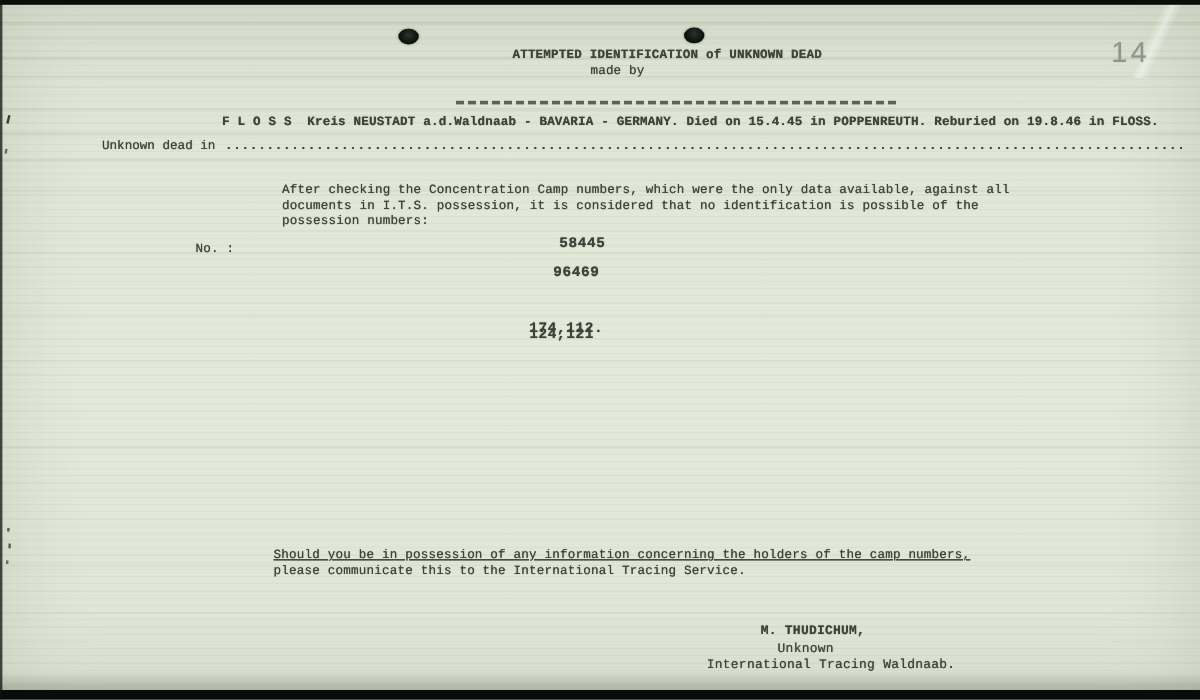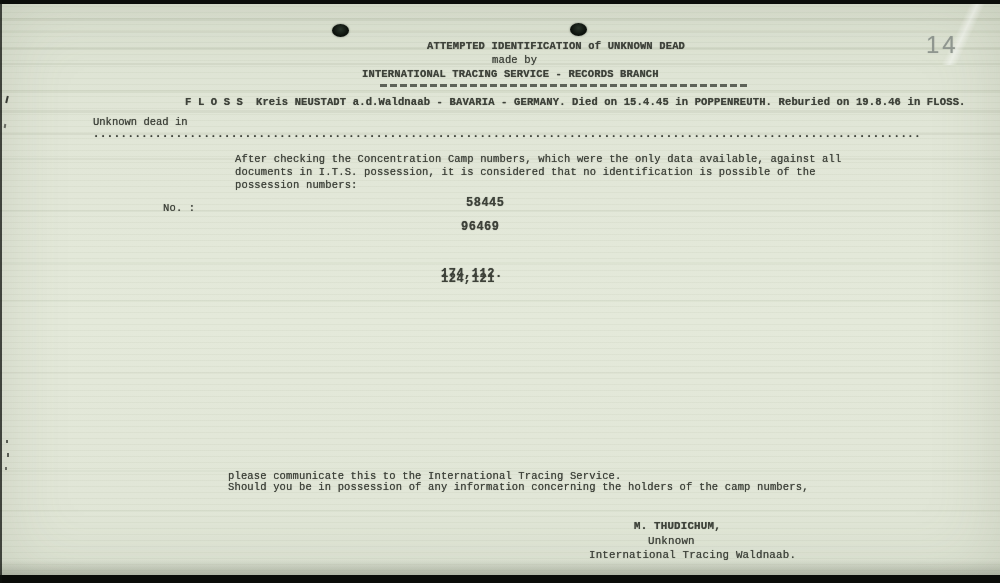--- a/index.html
+++ b/index.html
@@ -72,7 +72,6 @@
 
   <div class="t bold" style="left:387px;top:40px;margin-left:40px;">ATTEMPTED IDENTIFICATION of UNKNOWN DEAD</div>
   <div class="t" style="left:492px;top:54px;">made by</div>
-  <div class="t bold" style="left:362px;top:68px;">INTERNATIONAL TRACING SERVICE - RECORDS BRANCH</div>
   <div class="header-rule"></div>
 
   <div class="t bold" style="left:185px;top:96px;">F L O S S  Kreis NEUSTADT a.d.Waldnaab - BAVARIA - GERMANY. Died on 15.4.45 in POPPENREUTH. Reburied on 19.8.46 in FLOSS.</div>

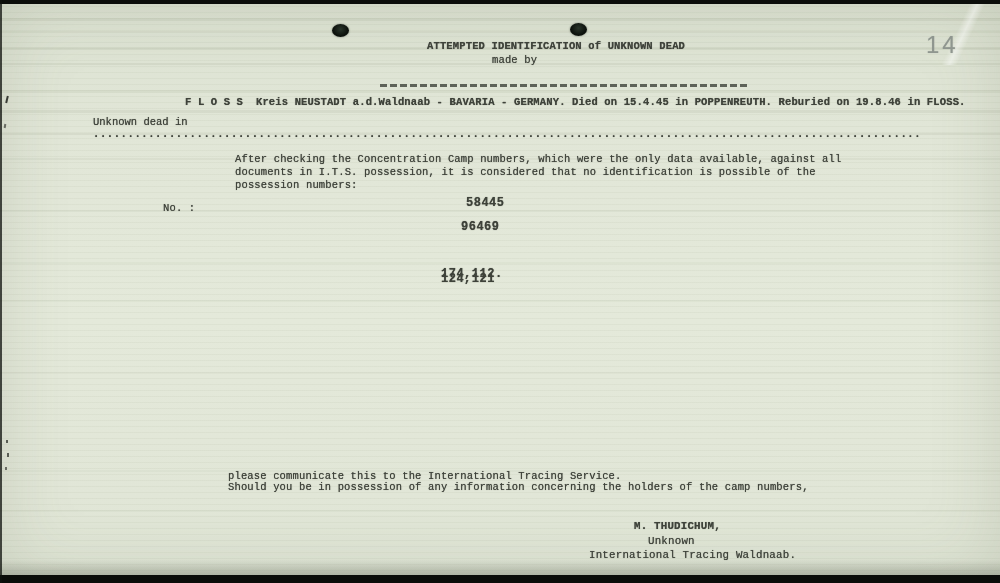--- a/index.html
+++ b/index.html
@@ -22,7 +22,7 @@
      background:repeating-linear-gradient(90deg,#3e423a 0 7px,rgba(0,0,0,0) 7px 10px);
      opacity:0.8;}
   .unknown-line{position:absolute;left:85px;top:116px;width:901px;overflow:hidden;
-     display:flex;align-items:baseline;flex-direction:column;}
+     display:flex;align-items:baseline;}
   .unknown-line .dots{font-weight:bold;letter-spacing:0.6px;margin-left:8px;white-space:pre;}
   .num{position:absolute;font-size:12px;letter-spacing:0.5px;font-weight:bold;
      text-shadow:0 0 0.8px rgba(62,66,58,0.9);}

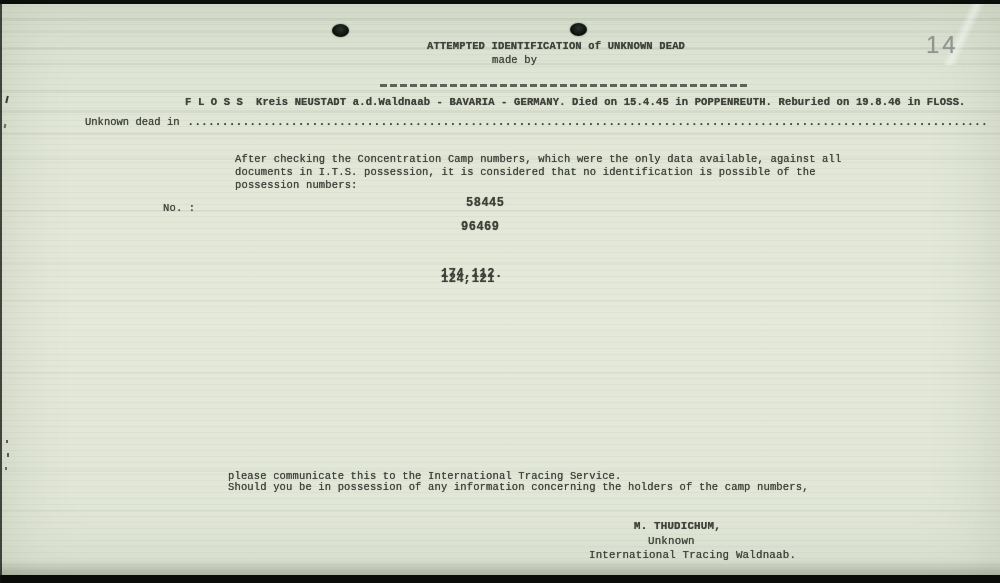--- a/index.html
+++ b/index.html
@@ -91,7 +91,7 @@
   <div class="num" style="left:441px;top:244px;margin-top:28px;">124,121</div>
   <div class="num" style="left:441px;top:267px;">174,112.</div>
 
-  <div class="t" style="left:228px;top:481px;">Should you be in possession of any information concerning the holders of the camp numbers,</div>
+  <div class="t" style="left:228px;top:457px;text-decoration:underline;">Should you be in possession of any information concerning the holders of the camp numbers,</div>
   <div class="t" style="left:228px;top:470px;">please communicate this to the International Tracing Service.</div>
 
   <div class="sig bold" style="left:634px;top:520px;">M. THUDICHUM,</div>

